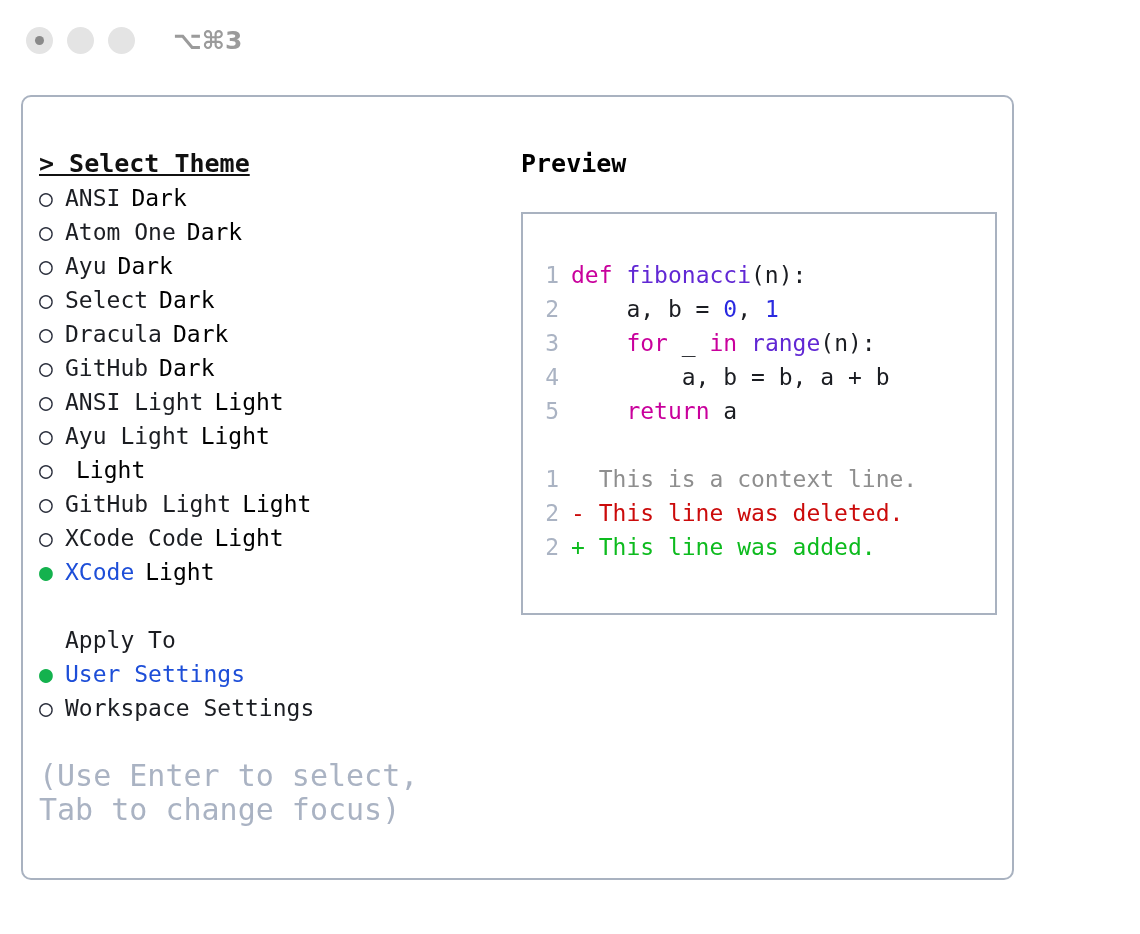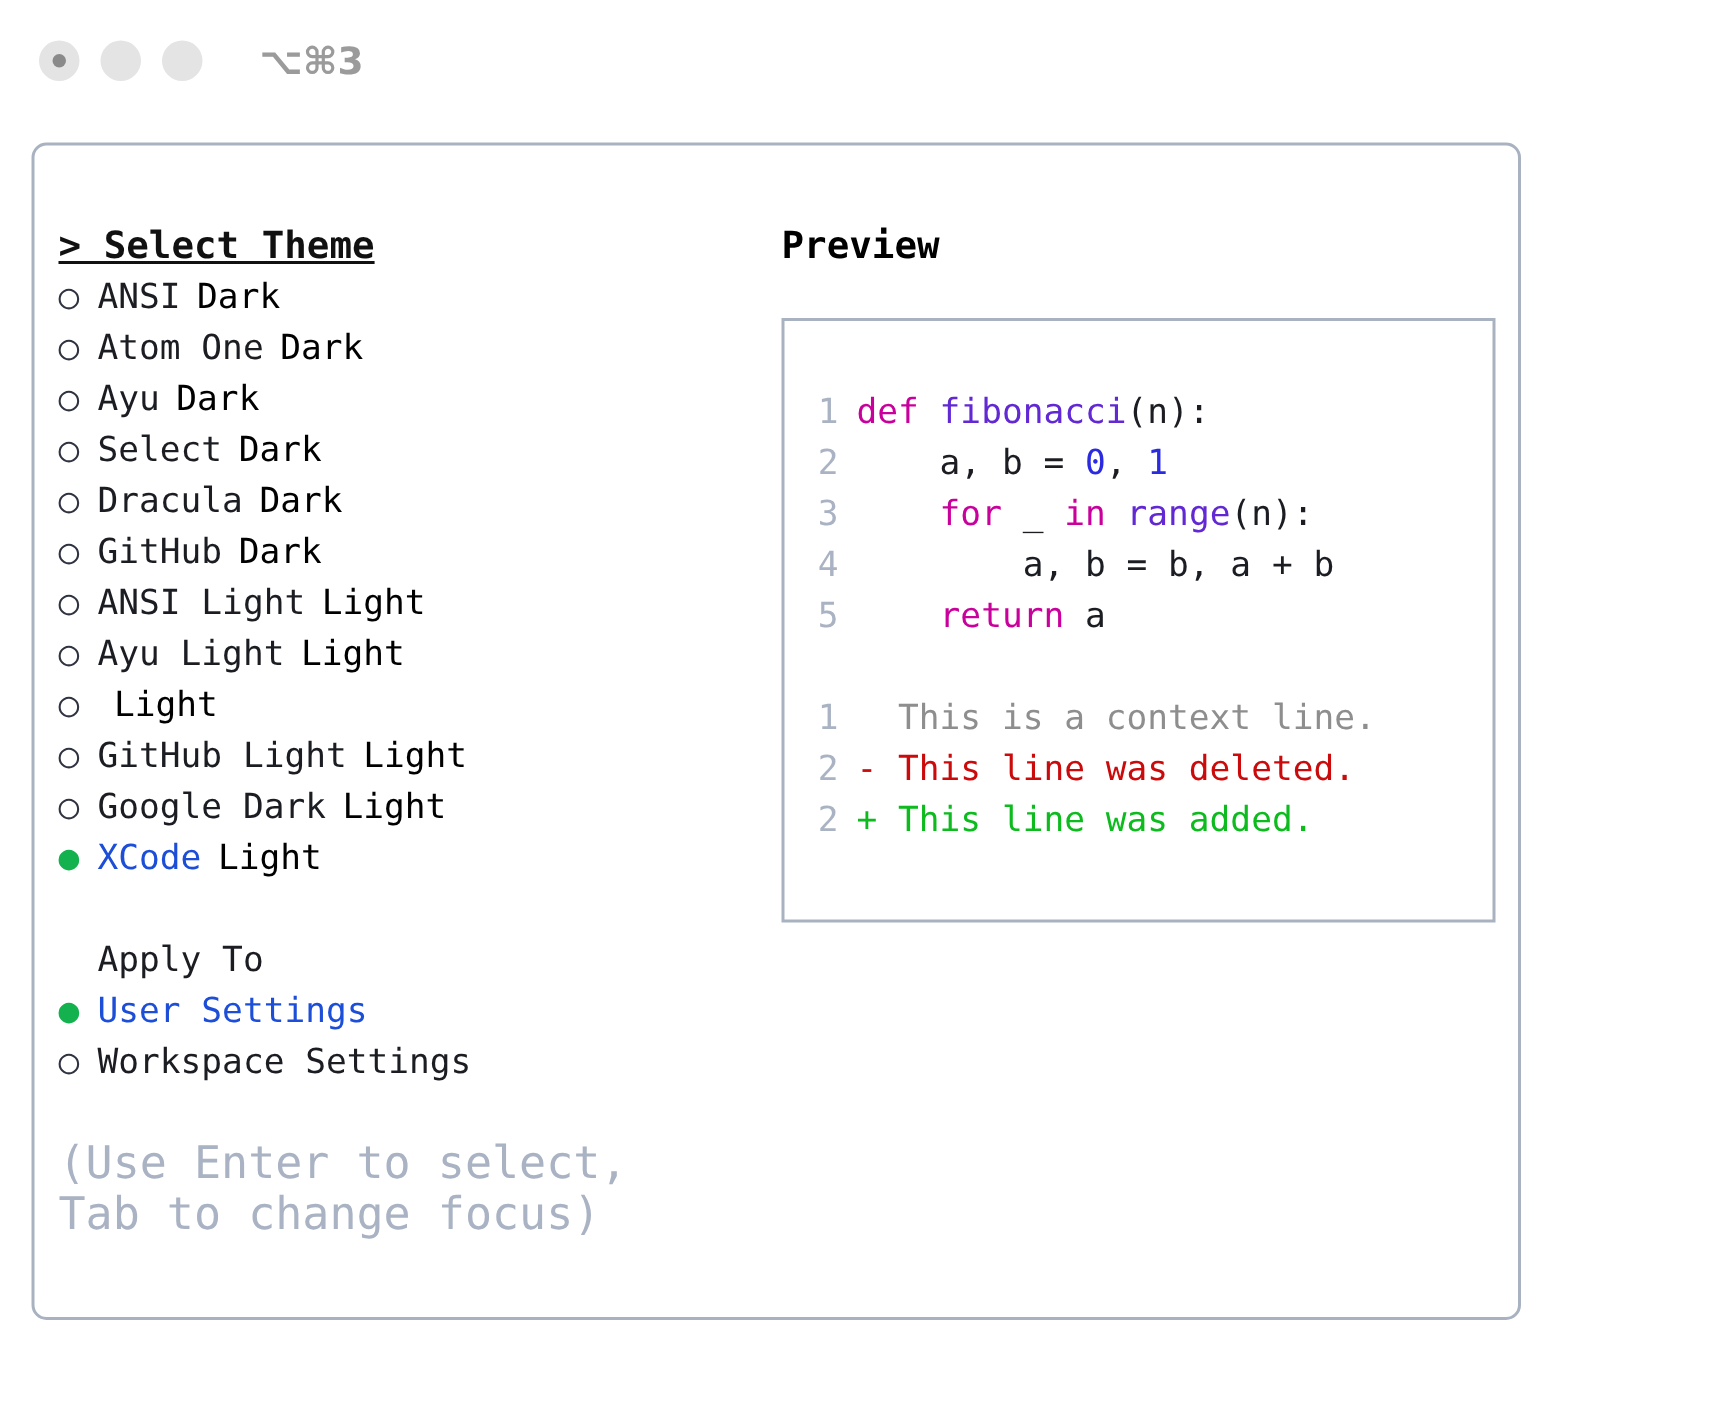--- a/index.html
+++ b/index.html
@@ -227,7 +227,7 @@
             <div class="theme-row"><span class="radio-glyph">○</span><span class="theme-name">Ayu Light</span><span class="theme-tag">Light</span></div>
             <div class="theme-row"><span class="radio-glyph">○</span><span class="theme-tag">Light</span></div>
             <div class="theme-row"><span class="radio-glyph">○</span><span class="theme-name">GitHub Light</span><span class="theme-tag">Light</span></div>
-            <div class="theme-row"><span class="radio-glyph">○</span><span class="theme-name">Google Dark</span><span class="theme-tag">Light</span></div>
+            <div class="theme-row"><span class="radio-glyph">○</span><span class="theme-name">XCode Code</span><span class="theme-tag">Light</span></div>
             <div class="theme-row selected"><span class="radio-glyph">●</span><span class="theme-name">XCode</span><span class="theme-tag">Light</span></div>
           </div>
 

